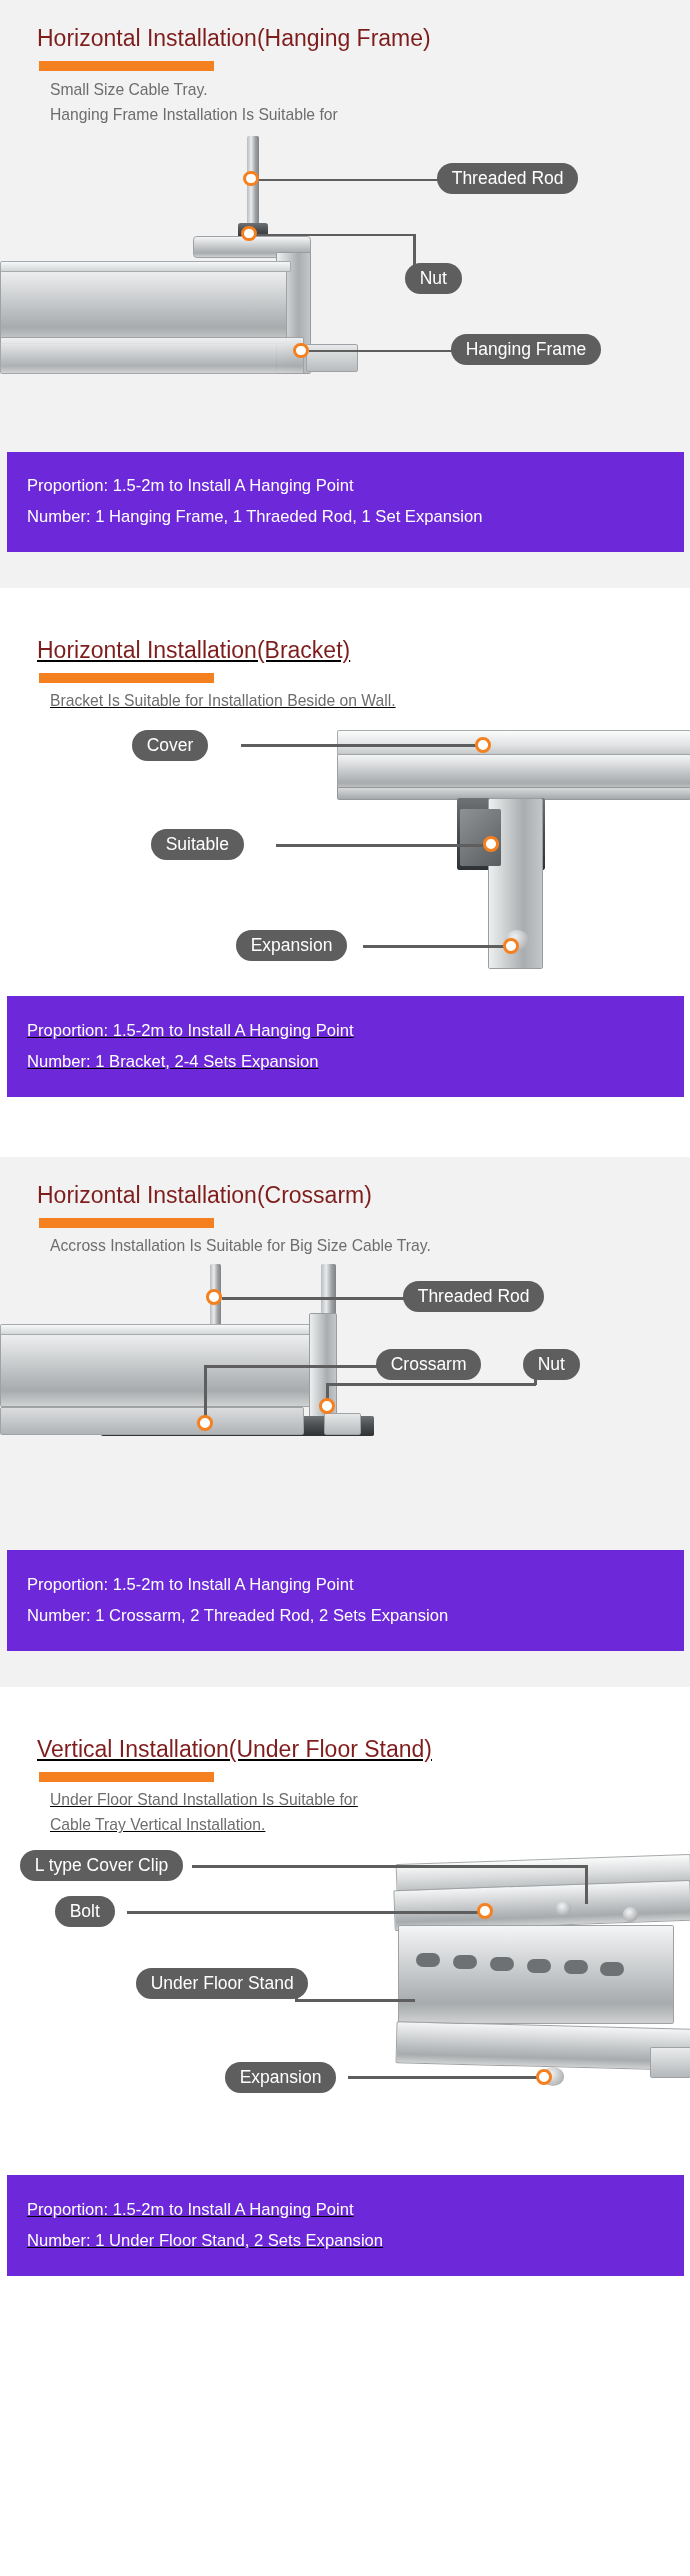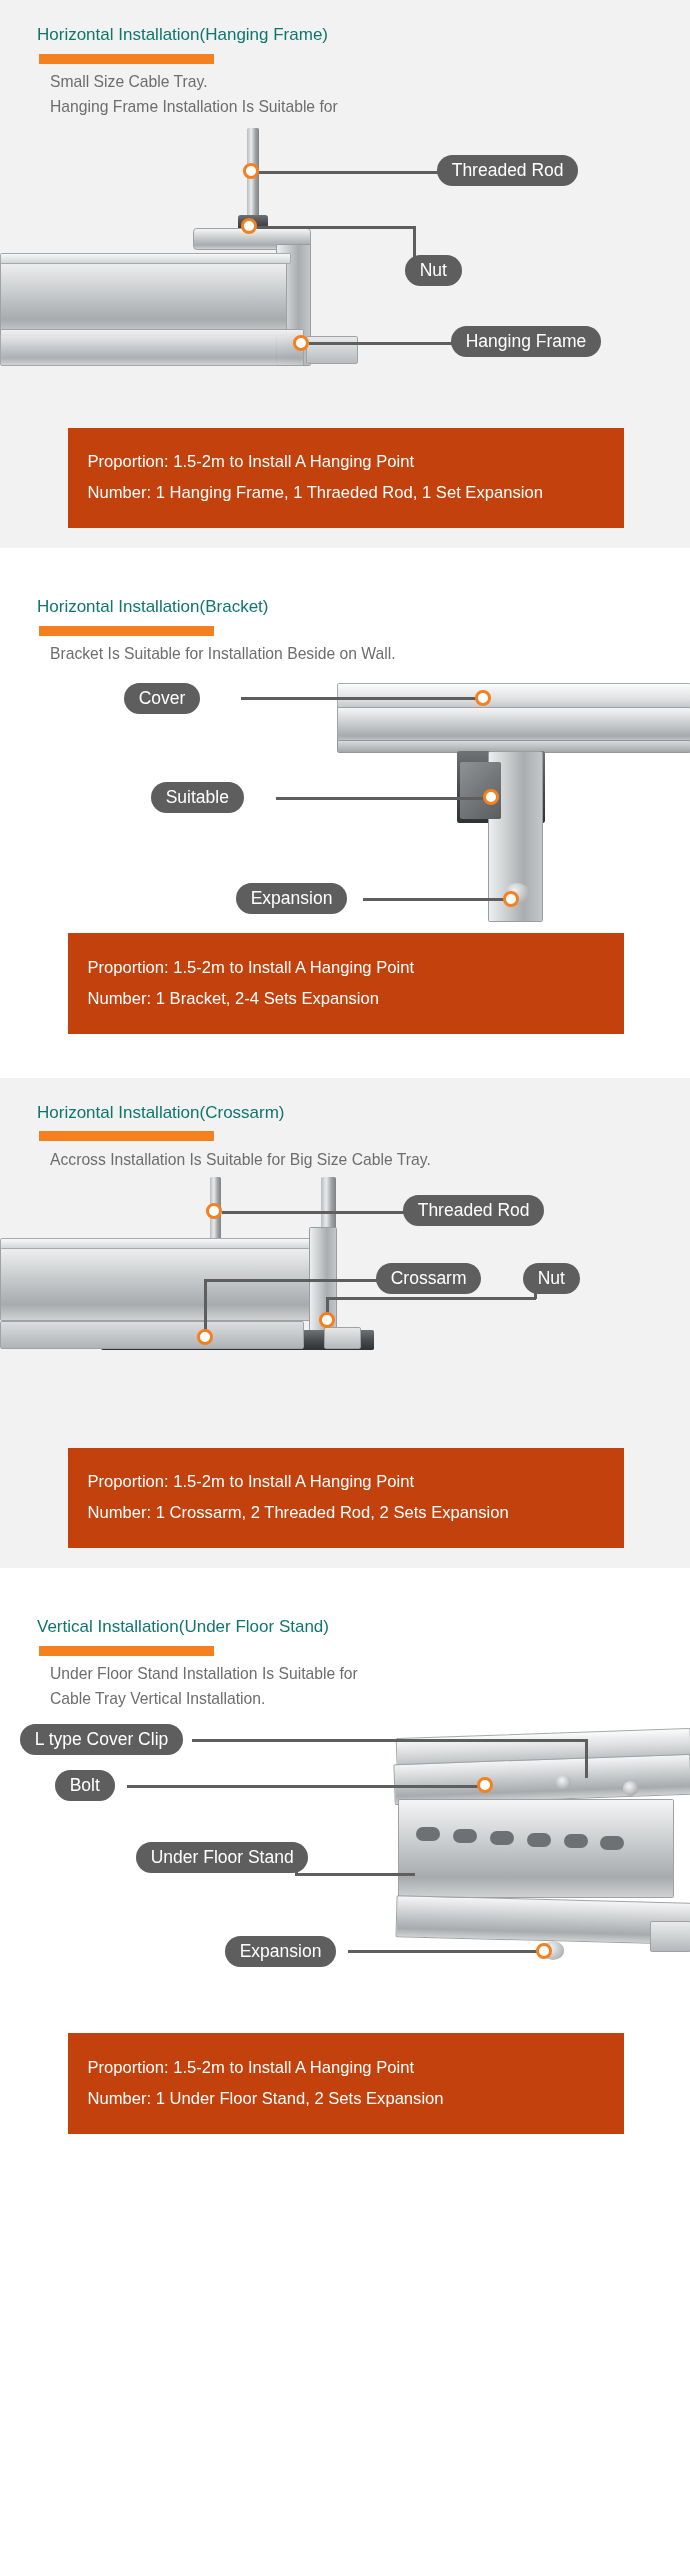--- a/index.html
+++ b/index.html
@@ -114,8 +114,8 @@
     padding: 24px 37px 0 37px;
   }
   .sec-title {
-    font-size: 17px;
-    color: #0f766e;
+    font-size: 23px;
+    color: #7f1d1d;
     line-height: 1.25;
     white-space: nowrap;
   }

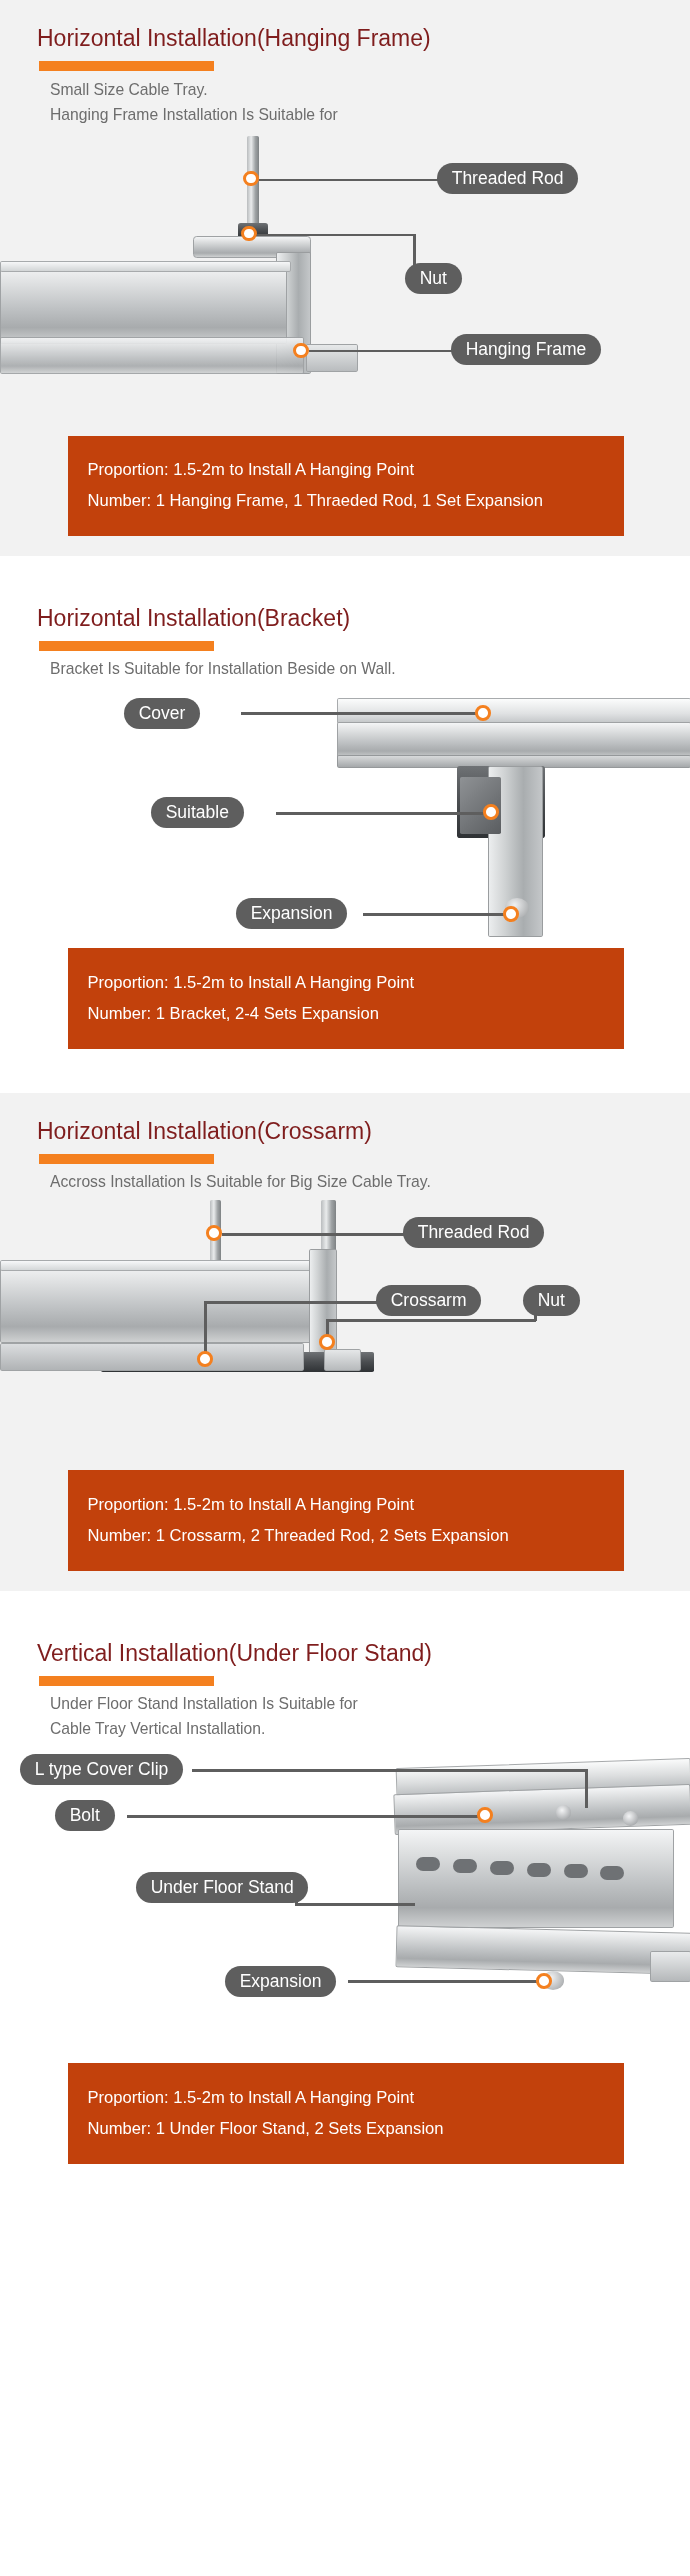--- a/index.html
+++ b/index.html
@@ -196,9 +196,9 @@
   
   .footbar {
     position: relative;
-    width: 556px;
-    margin: 0 auto;
-    background: #c2410c;
+    width: 677px;
+    margin: 16px auto;
+    background: #6d28d9;
     padding: 18.4px 20px 20px 20px;
   }
   .footbar p {

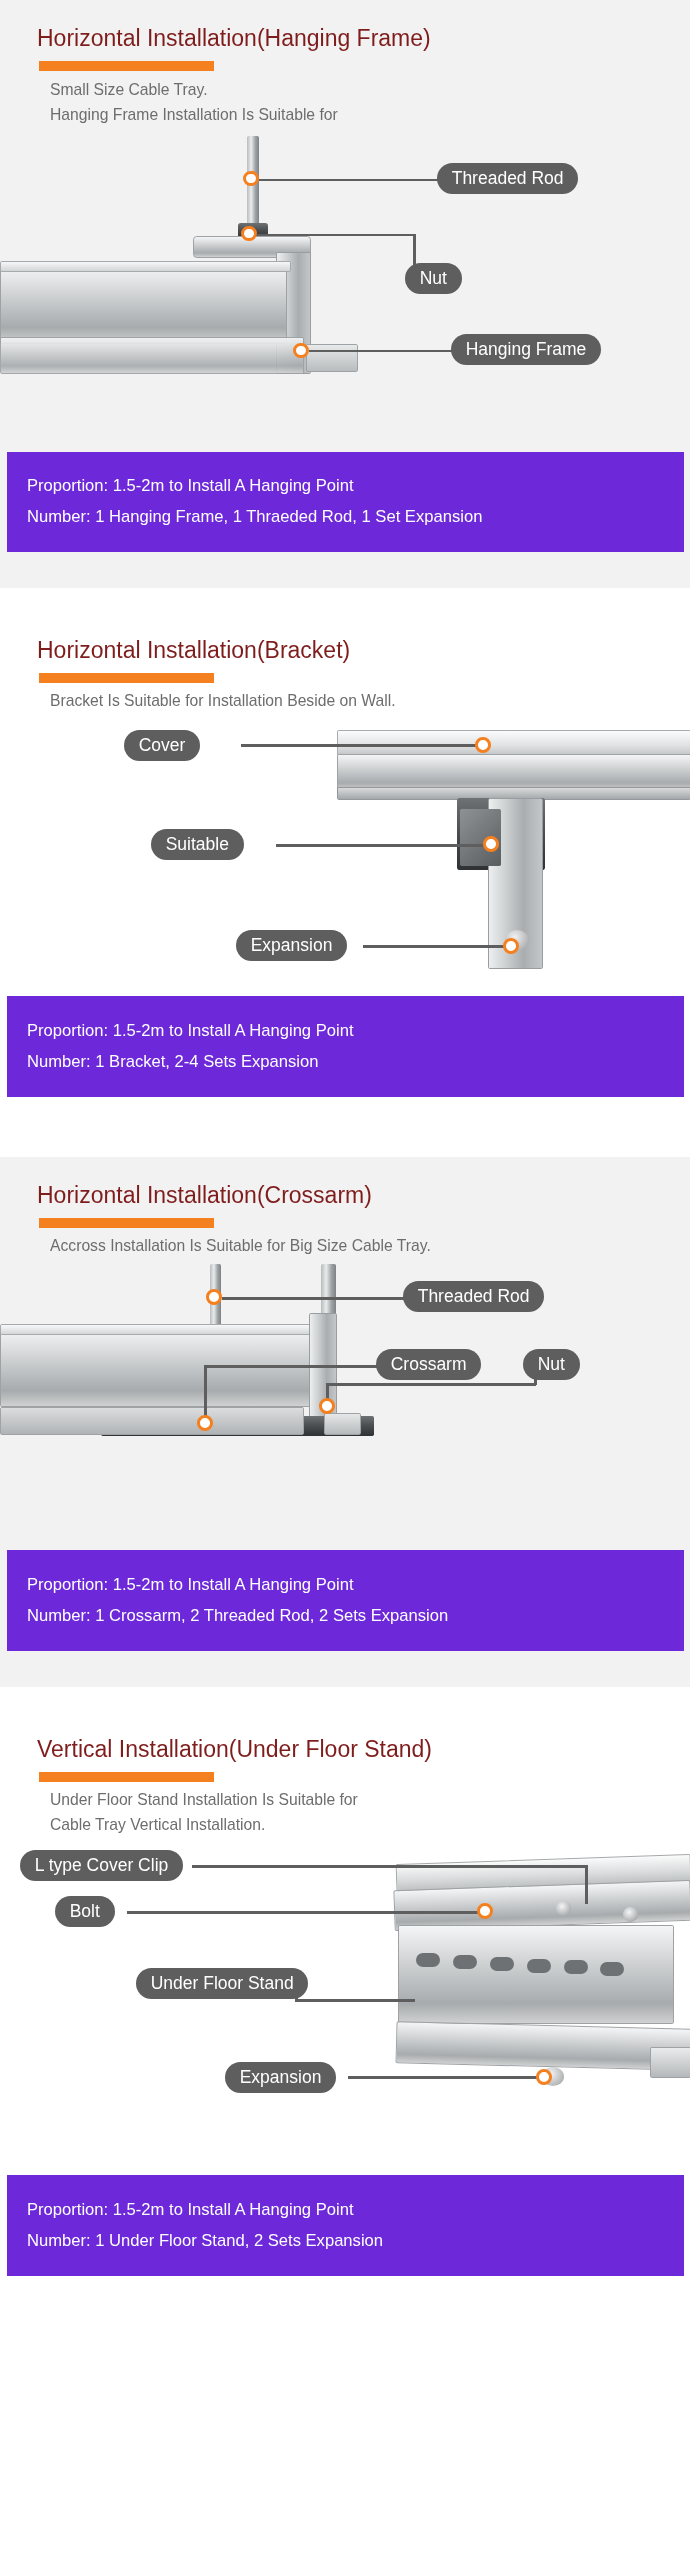--- a/index.html
+++ b/index.html
@@ -108,7 +108,7 @@
     margin-bottom: 24px;
     padding-bottom: 0;
   }
-  .section.plain { background: #ffffff; }
+  .section.plain { background: #ffffff; text-decoration: underline; }
 
   .sec-head {
     padding: 24px 37px 0 37px;

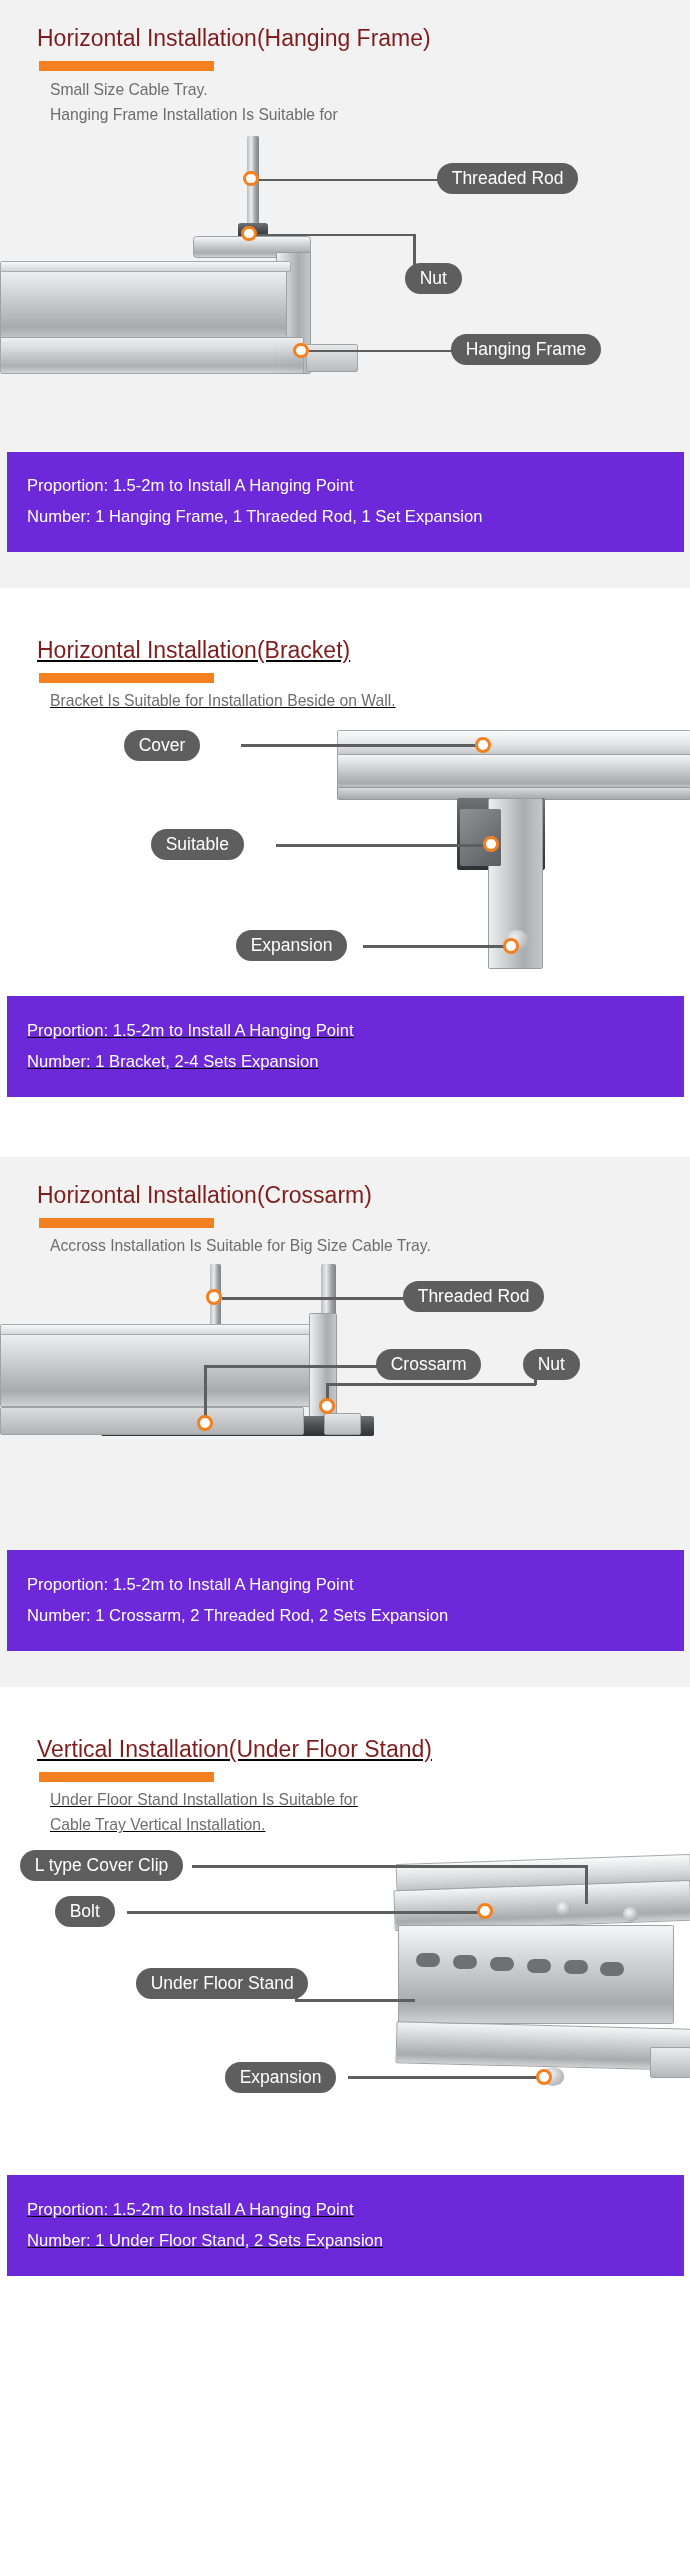--- a/index.html
+++ b/index.html
@@ -280,7 +280,7 @@
       <div class="photo" style="left:460px; top:96px; width:41px; height:57px; background:linear-gradient(135deg,#8f9295,#5a5d60); border-radius:1.8px;"></div>
       <div class="photo" style="left:505px; top:217px; width:24px; height:20px; background:radial-gradient(circle at 40% 35%,#f0f1f2,#9a9d9f); border-radius:50%;"></div>
 
-      <div class="pill" style="left:124px; top:16.6px;">Cover</div>
+      <div class="pill" style="left:132px; top:16.6px;">Cover</div>
       <div class="lead h" style="left:241px; top:31px; width:238px;"></div>
       <div class="marker" style="left:475px; top:24px;"></div>
 

